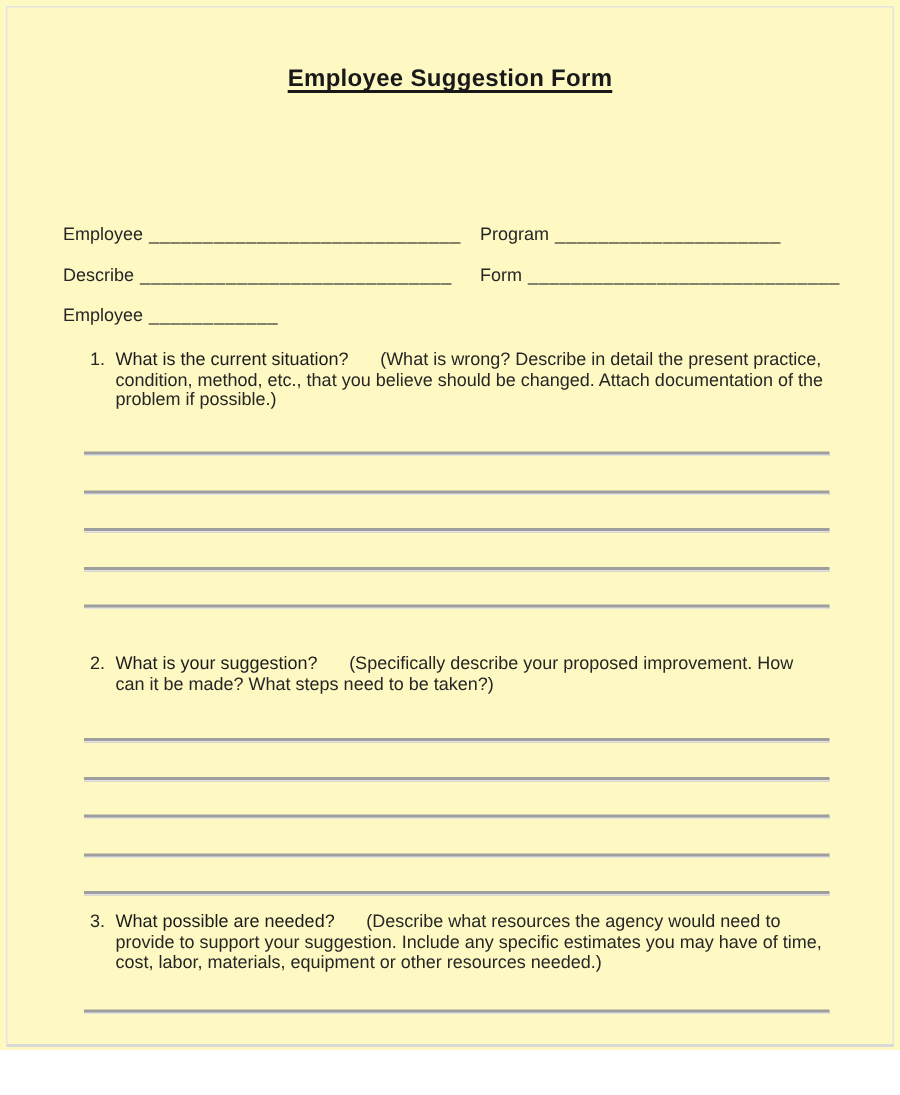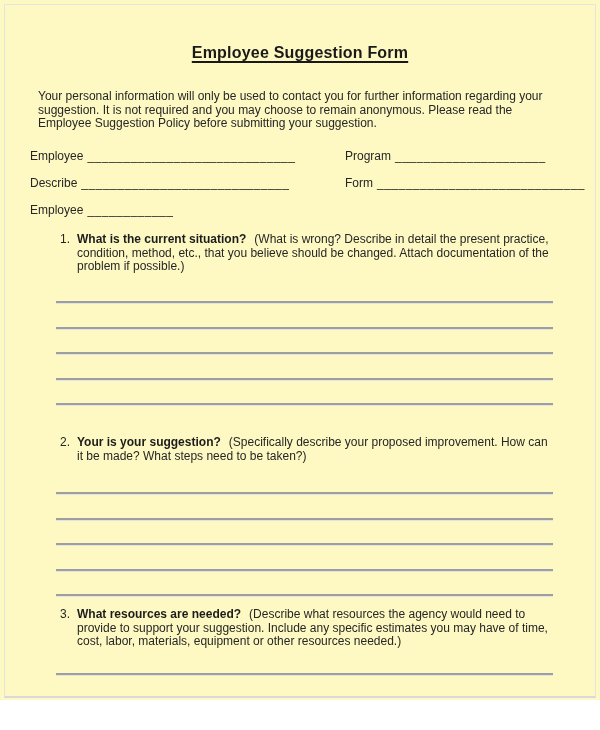--- a/index.html
+++ b/index.html
@@ -108,7 +108,6 @@
 
   <div class="doc-title">Employee Suggestion Form</div>
 
-  <div class="intro">Your personal information will only be used to contact you for further information regarding your suggestion. It is not required and you may choose to remain anonymous. Please read the Employee Suggestion Policy before submitting your suggestion.</div>
 
   <div class="field-row row-1">
     <span class="field-group-left">

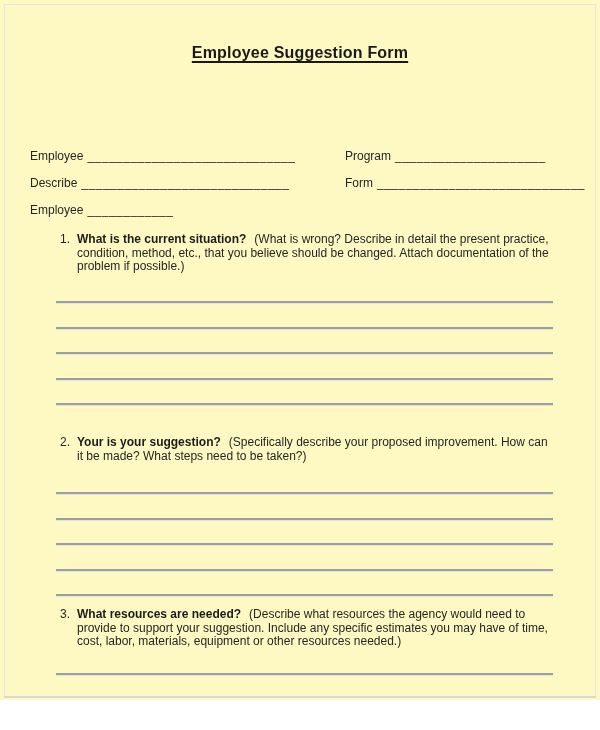--- a/index.html
+++ b/index.html
@@ -56,7 +56,7 @@
     font-size: 12px;
     color: #262626;
   }
-  .field-group-left  { position: absolute; left: 30px;  top: 0; white-space: nowrap; }
+  .field-group-left  { position: absolute; left: 42px;  top: 0; white-space: nowrap; }
   .field-group-right { position: absolute; left: 345px; top: 0; white-space: nowrap; }
   .row-1 { top: 149px; }
   .row-2 { top: 176px; }

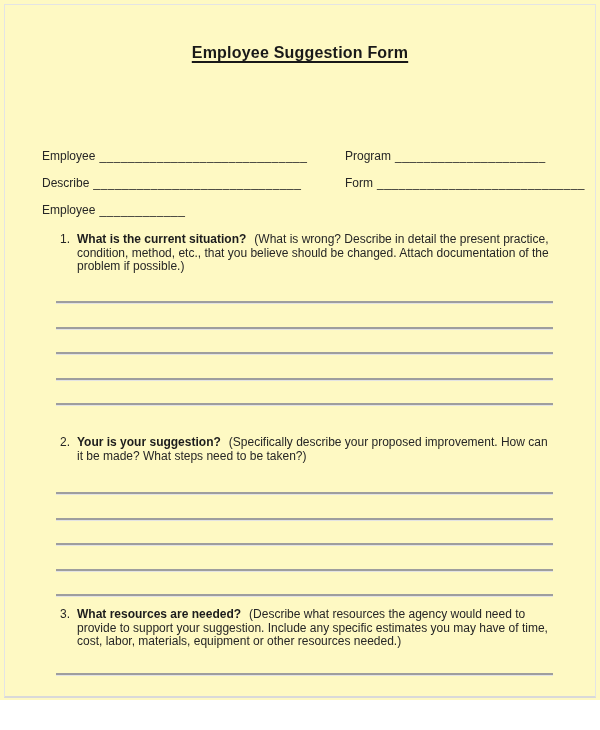--- a/index.html
+++ b/index.html
@@ -57,7 +57,7 @@
     color: #262626;
   }
   .field-group-left  { position: absolute; left: 42px;  top: 0; white-space: nowrap; }
-  .field-group-right { position: absolute; left: 345px; top: 0; white-space: nowrap; }
+  .field-group-right { position: absolute; left: 320px; top: 0; white-space: nowrap; }
   .row-1 { top: 149px; }
   .row-2 { top: 176px; }
   .row-3 { top: 203px; }

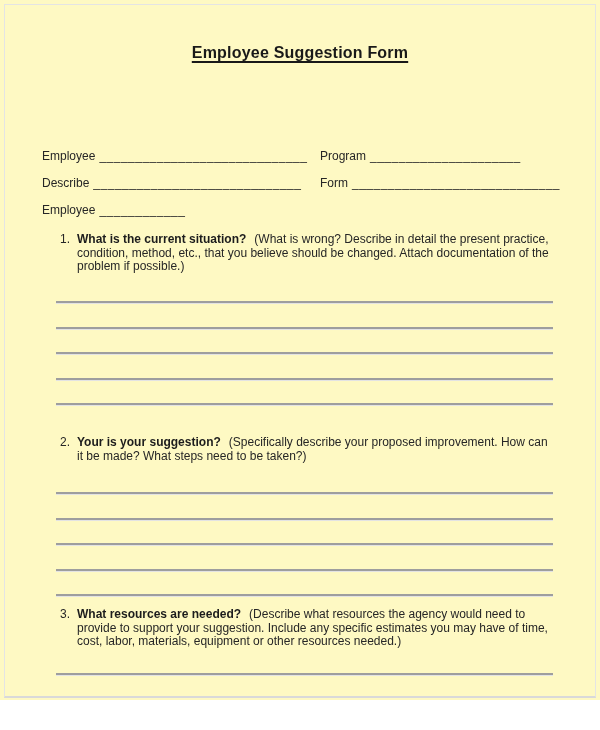--- a/index.html
+++ b/index.html
@@ -77,9 +77,9 @@
   }
   .q-text { flex: 1; }
   .q-label {
-    font-weight: bold;
+    font-weight: normal;
     color: #1c1c1c;
-    margin-right: 8px;
+    margin-right: 21px;
   }
   .q-1 { top: 233px; }
   .q-2 { top: 436px; }

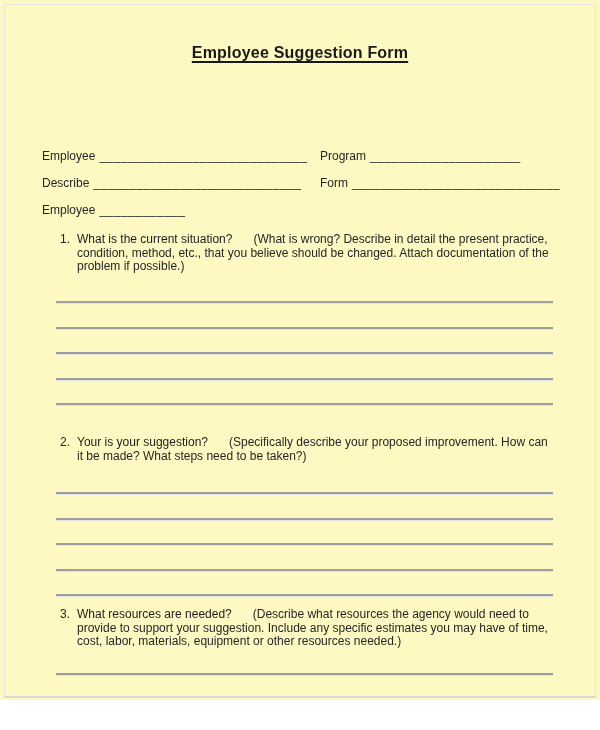--- a/index.html
+++ b/index.html
@@ -150,7 +150,7 @@
   <div class="question q-2">
     <span class="q-num">2.</span>
     <span class="q-text">
-      <span class="q-label">Your is your suggestion?</span><span>(Specifically describe your proposed improvement. How can it be made? What steps need to be taken?)</span>
+      <span class="q-label">What is your suggestion?</span><span>(Specifically describe your proposed improvement. How can it be made? What steps need to be taken?)</span>
     </span>
   </div>
   <div class="lines lines-2">

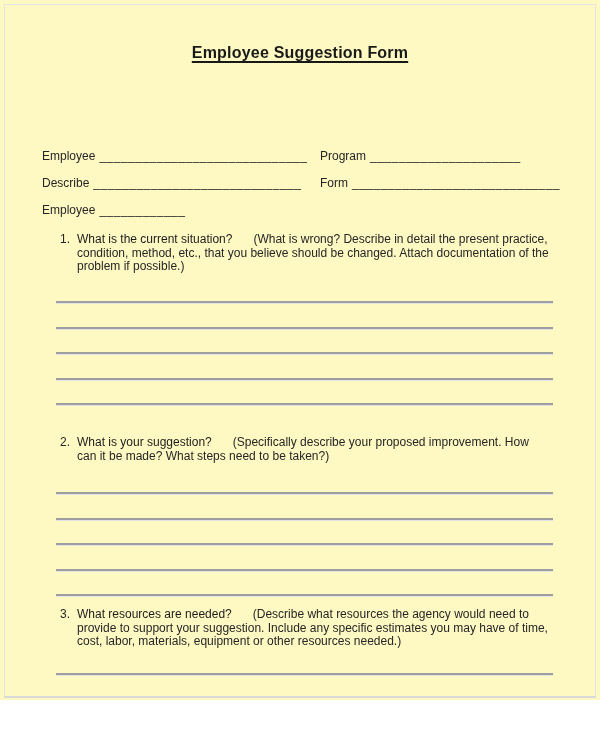--- a/index.html
+++ b/index.html
@@ -164,7 +164,7 @@
   <div class="question q-3">
     <span class="q-num">3.</span>
     <span class="q-text">
-      <span class="q-label">What resources are needed?</span><span>(Describe what resources the agency would need to provide to support your suggestion. Include any specific estimates you may have of time, cost, labor, materials, equipment or other resources needed.)</span>
+      <span class="q-label">What possible are needed?</span><span>(Describe what resources the agency would need to provide to support your suggestion. Include any specific estimates you may have of time, cost, labor, materials, equipment or other resources needed.)</span>
     </span>
   </div>
   <div class="lines lines-3">

